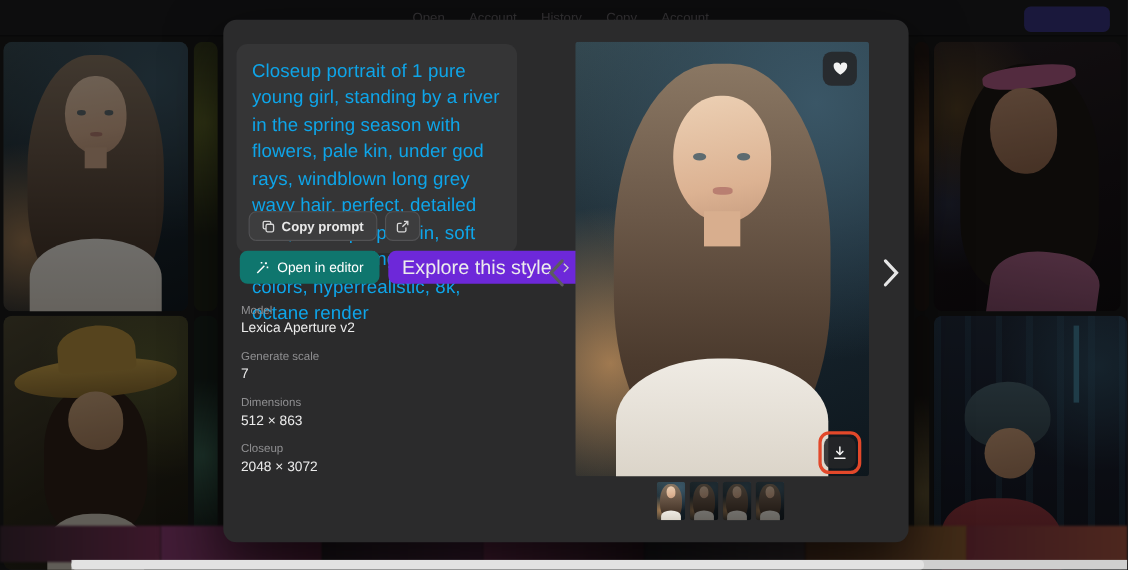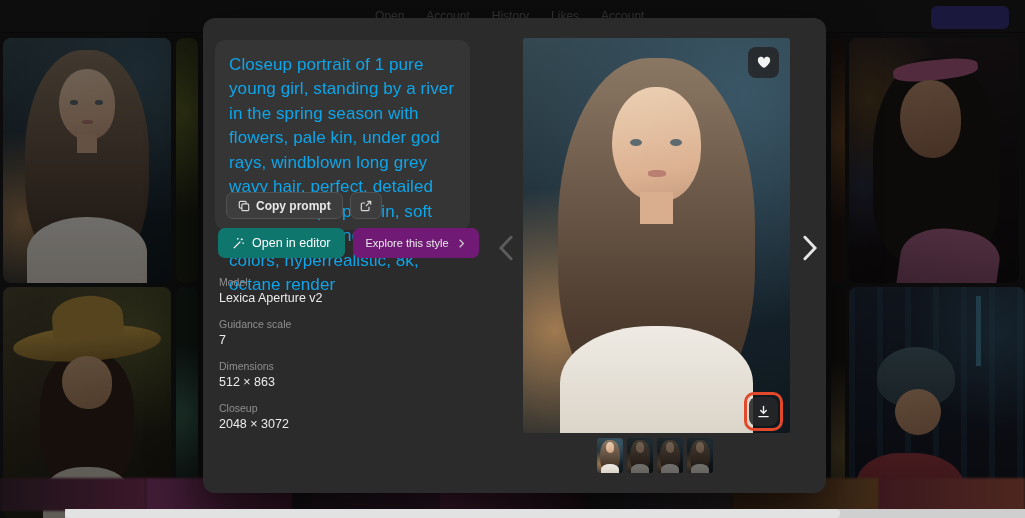--- a/index.html
+++ b/index.html
@@ -138,7 +138,7 @@
       <span>Open</span>
       <span>Account</span>
       <span>History</span>
-      <span>Likes</span>
+      <span>Copy</span>
       <span>Account</span>
     </div>
     <button class="nav-cta"></button>

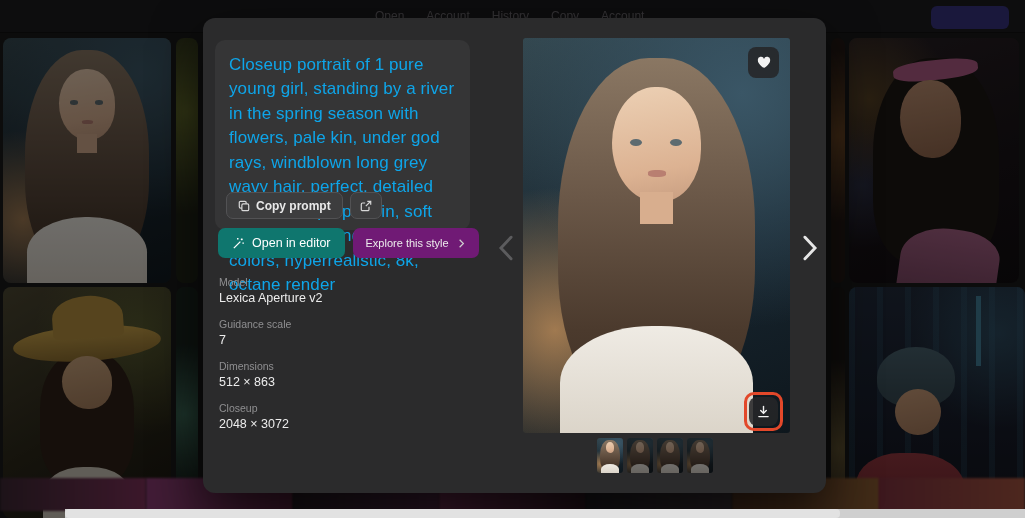--- a/index.html
+++ b/index.html
@@ -97,7 +97,7 @@
   .btn-primary { display:flex; align-items:center; gap:7px; height:30px; padding:0 14px;
                  background:#0f766e; border:none; border-radius:7px; color:#fff; font-size:12.5px; cursor:pointer; }
   .btn-secondary { display:flex; align-items:center; gap:8px; height:30px; padding:0 13px;
-                   background:#701a75; border:none; border-radius:7px; color:#ececec; font-size:11px; cursor:pointer; }
+                   background:#6d28d9; border:none; border-radius:7px; color:#ececec; font-size:18px; cursor:pointer; }
 
   .meta { position:absolute; left:16px; top:258px; display:flex; flex-direction:column; gap:13px; }
   .meta-label { font-size:10.5px; color:#8f8f91; margin-bottom:3px; }

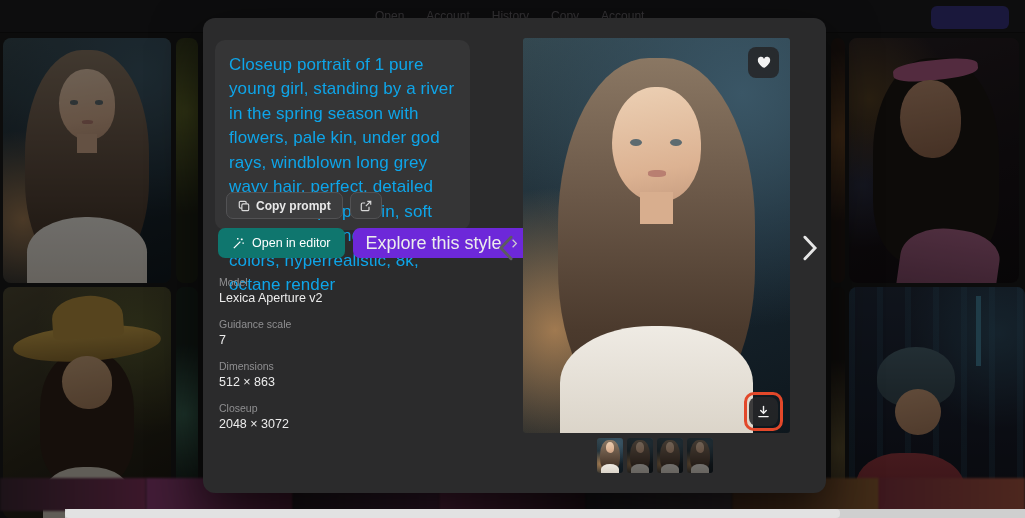--- a/index.html
+++ b/index.html
@@ -249,7 +249,7 @@
         <div class="meta-value">Lexica Aperture v2</div>
       </div>
       <div>
-        <div class="meta-label">Guidance scale</div>
+        <div class="meta-label">Generate scale</div>
         <div class="meta-value">7</div>
       </div>
       <div>

